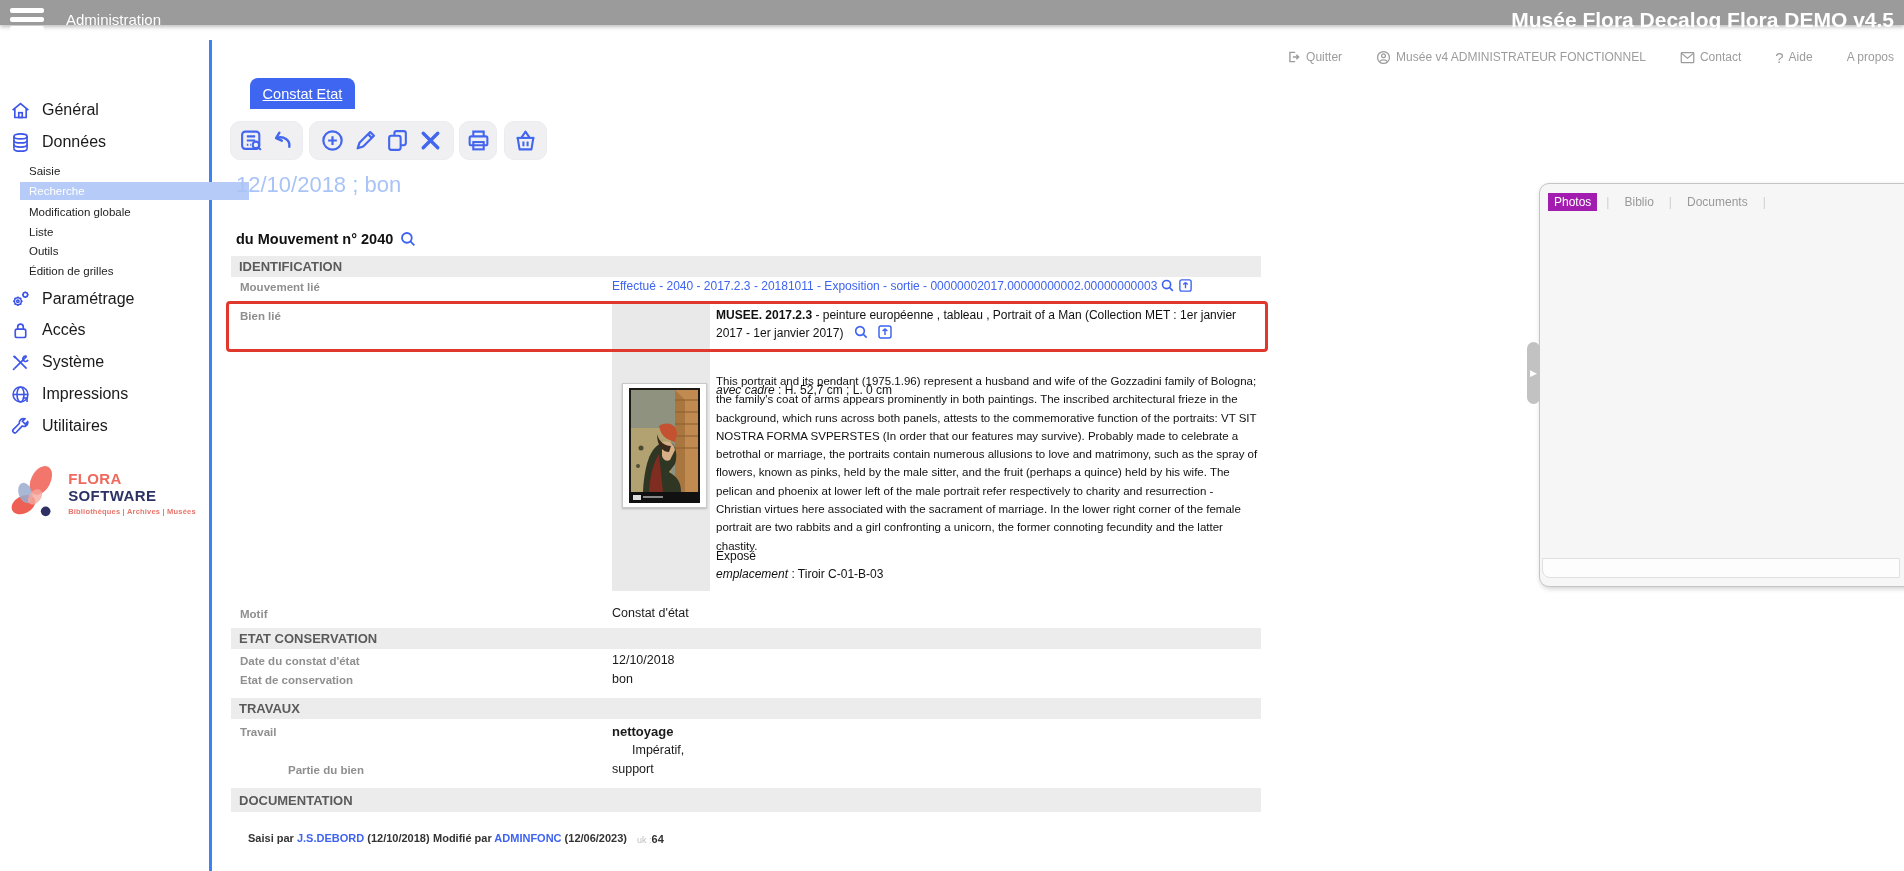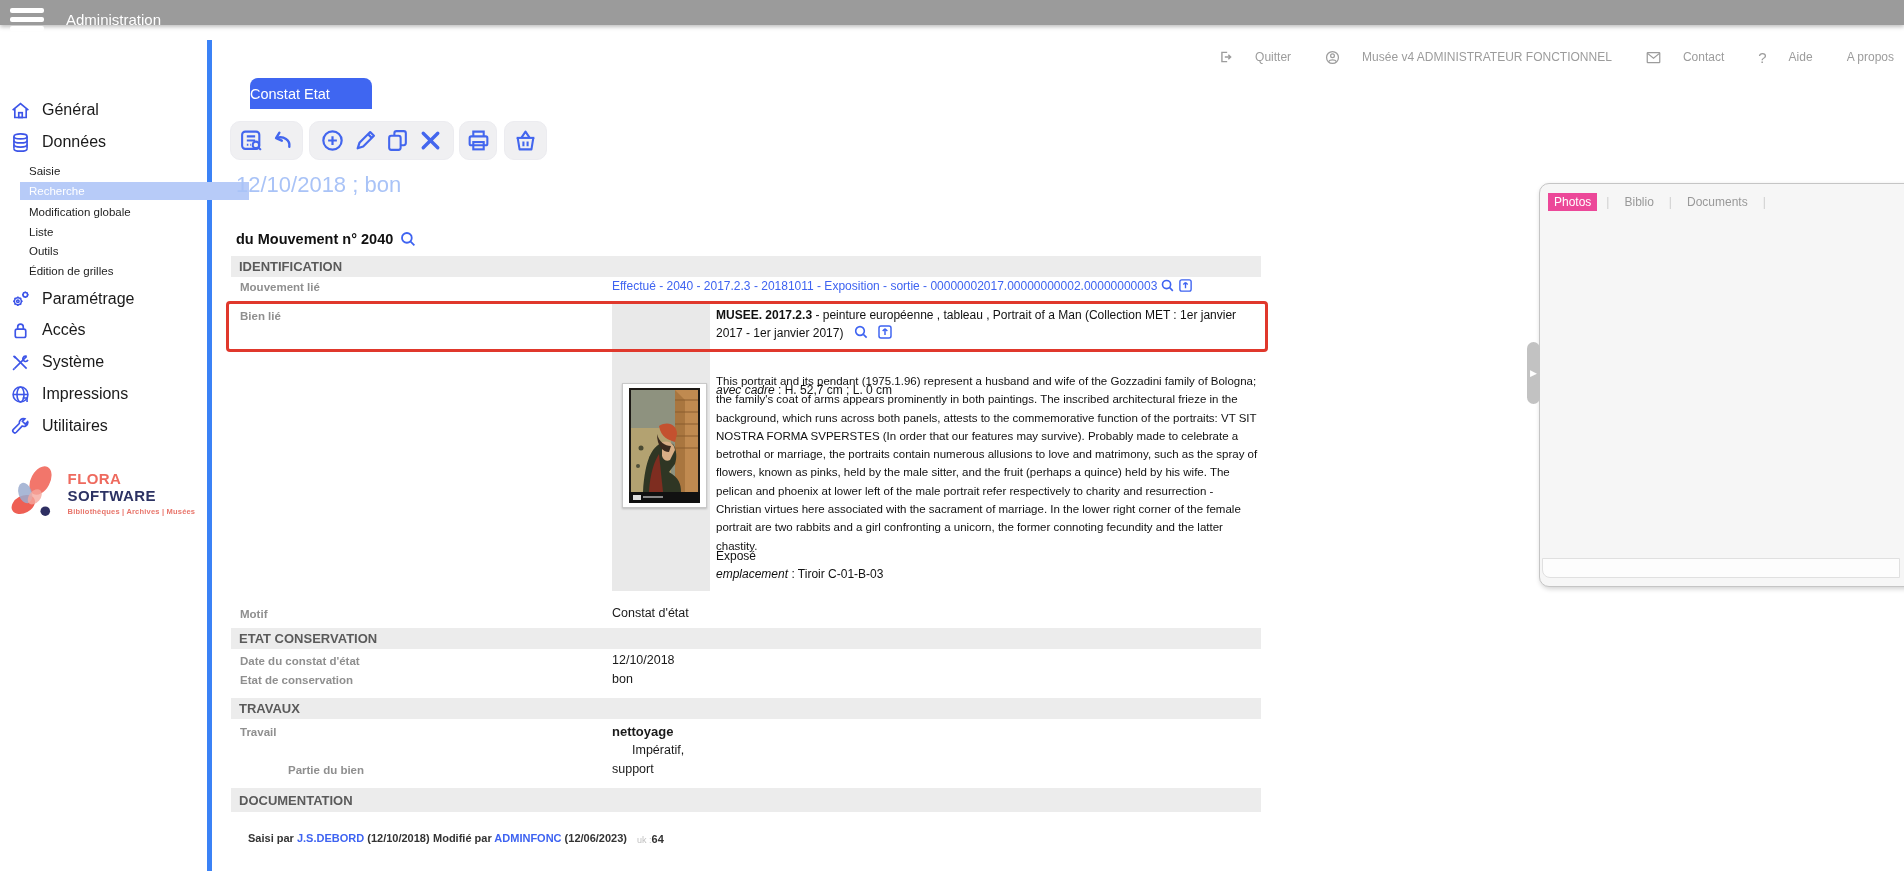--- a/index.html
+++ b/index.html
@@ -93,6 +93,7 @@
       <span></span>
     </div>
   <div class="topbar-title">Administration</div>
+  <div class="app-title">Musée Flora Decalog Flora DEMO v4.5</div>
 </div>
 
 <div class="hlinks">

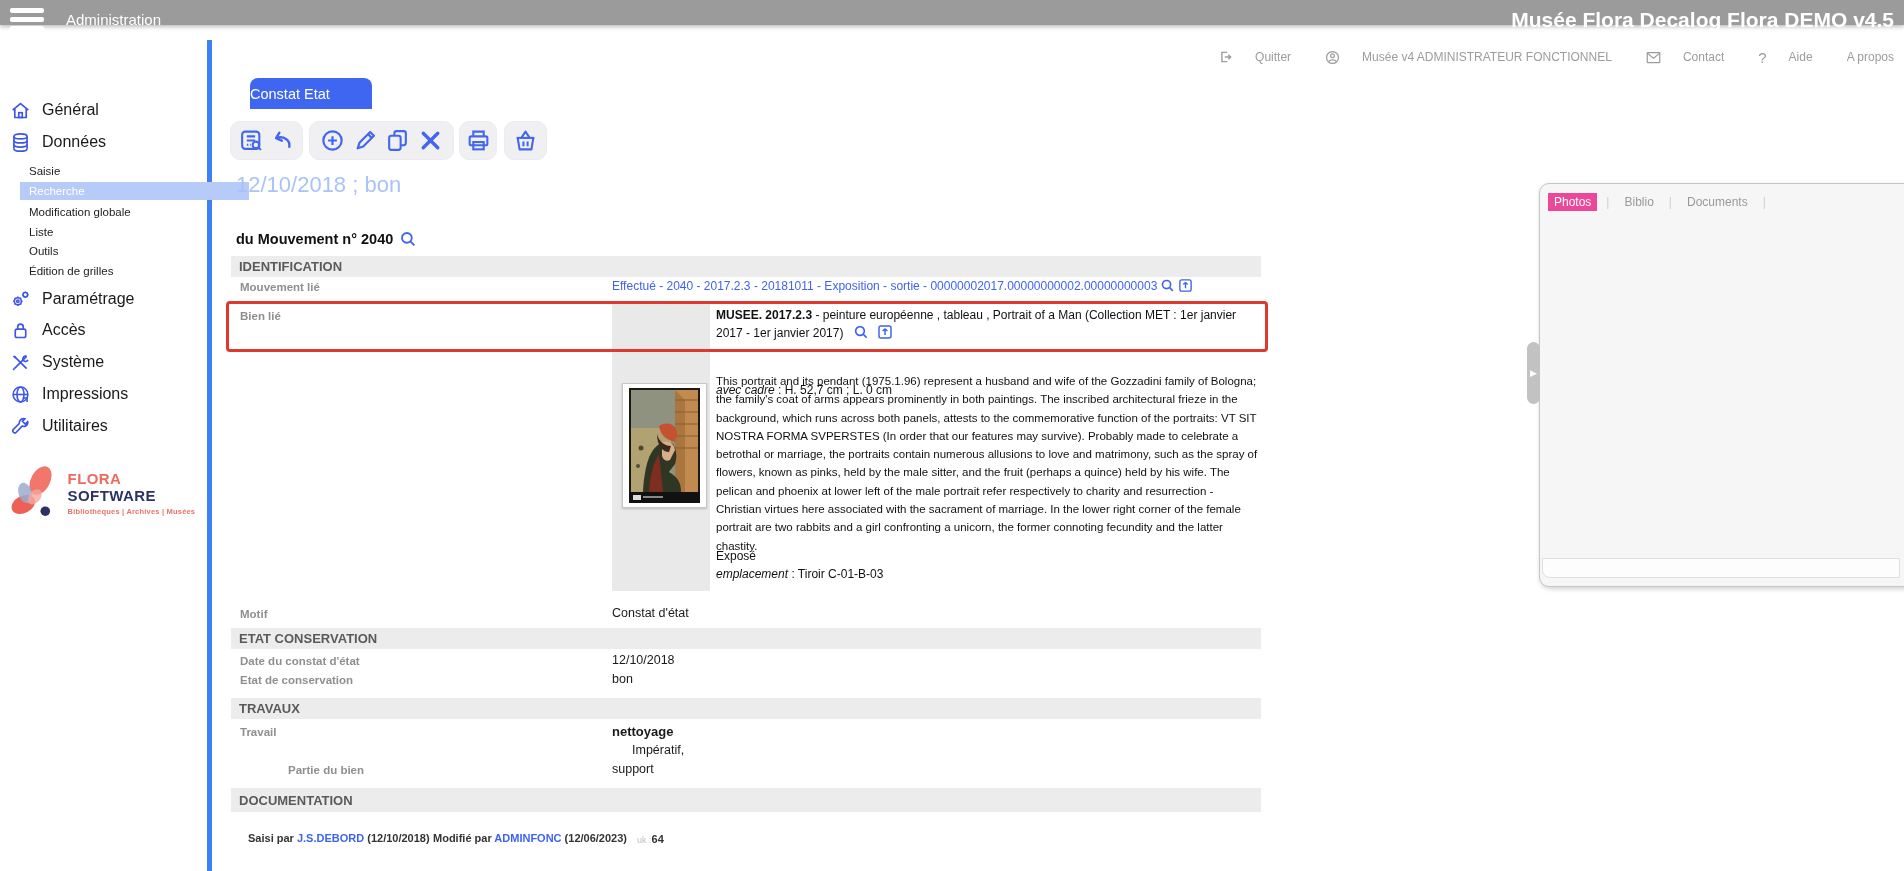--- a/index.html
+++ b/index.html
@@ -18,7 +18,7 @@
   .hlinks { position:absolute; left:213px; top:40px; right:0; height:34px;
             display:flex; justify-content:flex-end; align-items:center; gap:34px;
             padding-right:10px; color:#9c9c9c; font-size:12px; }
-  .hlink { display:flex; align-items:center; gap:22px; cursor:pointer; white-space:nowrap; }
+  .hlink { display:flex; align-items:center; gap:5px; cursor:pointer; white-space:nowrap; }
   .hlink svg { display:block; }
 
   

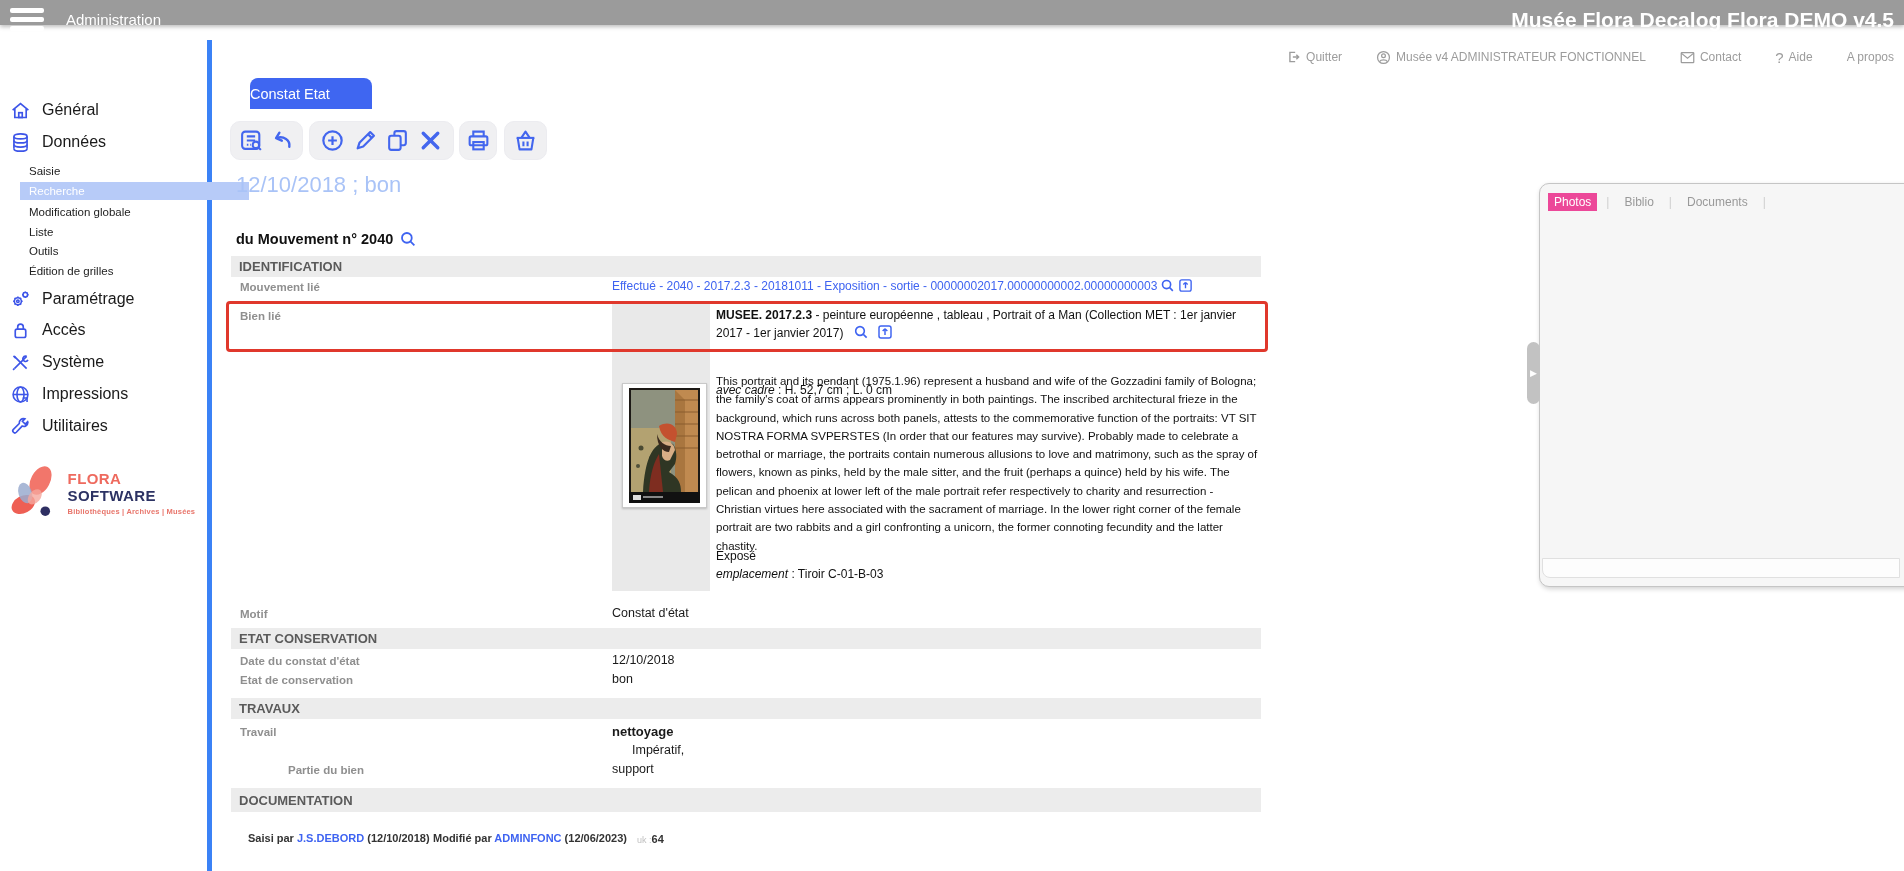--- a/index.html
+++ b/index.html
@@ -38,9 +38,9 @@
   .logo-tag { font-size:7.5px; font-weight:bold; color:#e8756b; margin-top:3px; letter-spacing:.2px; }
 
   
-  .tab-constat { position:absolute; left:250px; top:78px; width:122px; height:31px;
+  .tab-constat { position:absolute; left:250px; top:78px; width:105px; height:31px;
                  background:#3f66f1; color:#fff; font-size:14.5px; border-radius:8px 8px 0 0;
-                 display:flex; align-items:center; cursor:pointer; }
+                 display:flex; align-items:center; justify-content:center; cursor:pointer;text-decoration:underline; }
   .tgroup { position:absolute; top:121px; height:39px; background:#f0f0f2; border:1px solid #ececf0;
             border-radius:10px; display:flex; align-items:center; justify-content:space-around; padding:0 6px; }
   .tbtn { width:28px; height:28px; display:flex; align-items:center; justify-content:center; cursor:pointer; }

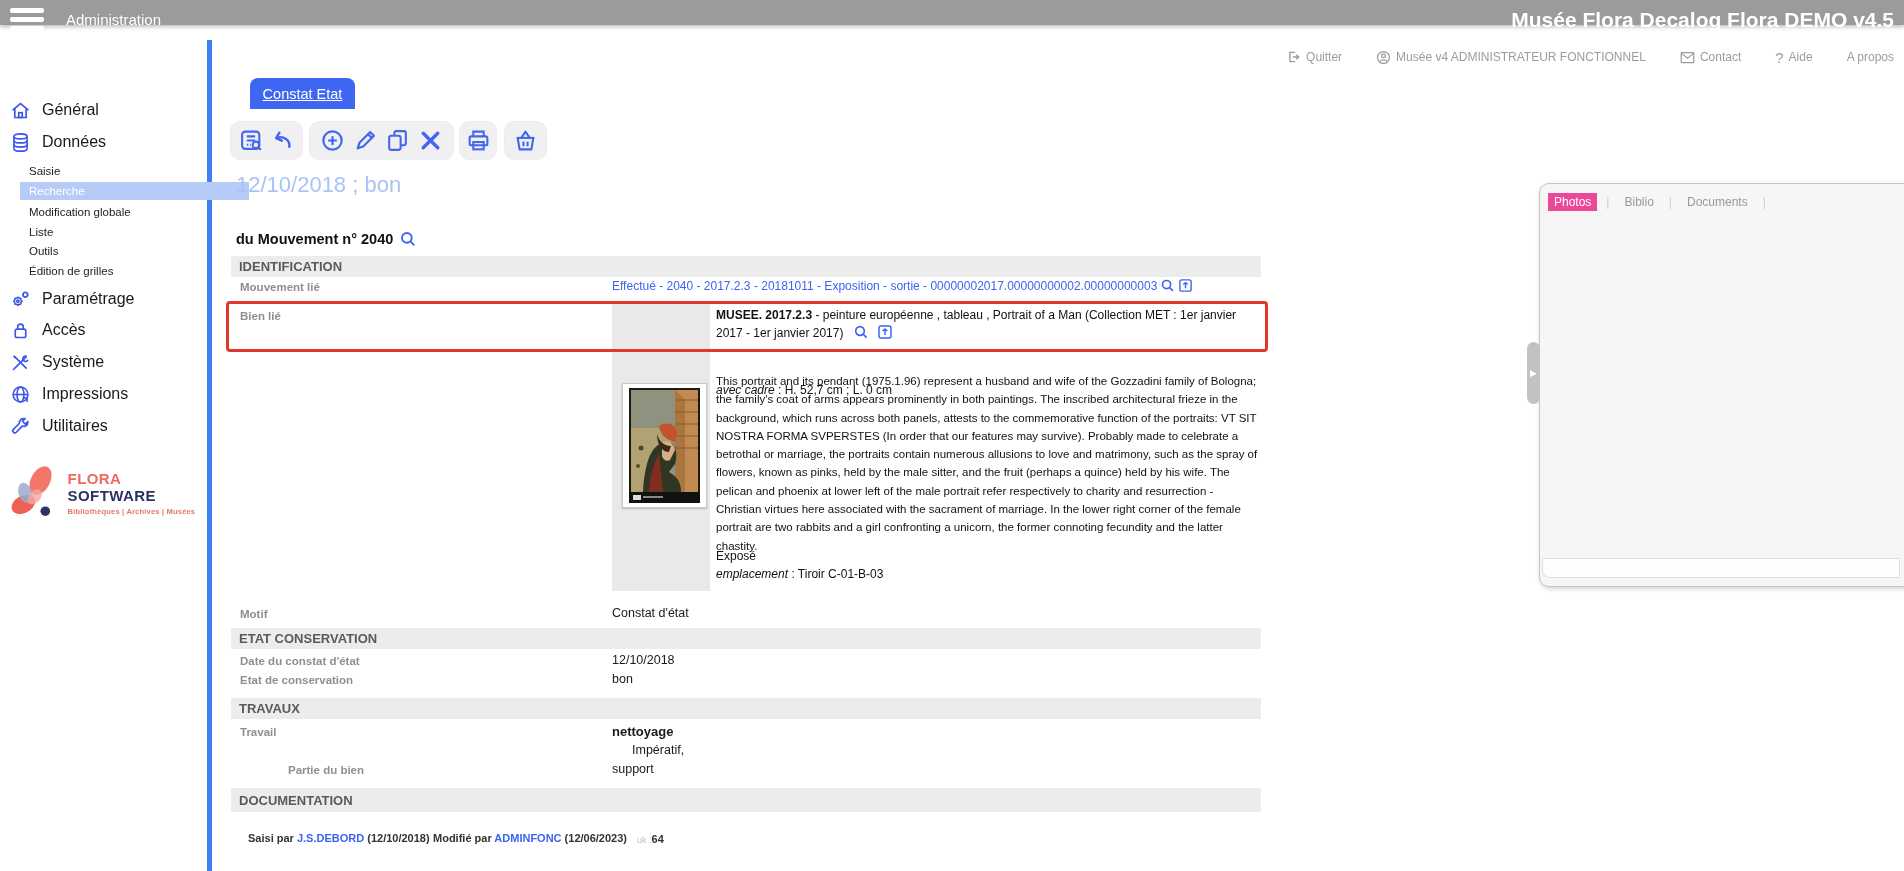--- a/index.html
+++ b/index.html
@@ -23,7 +23,7 @@
 
   
   .sidebar { position:absolute; left:0; top:40px; width:212px; bottom:0;
-             background:#fff; border-right:5px solid #3b82f6; }
+             background:#fff; border-right:3px solid #3b82f6; }
   .nav-main { position:absolute; left:0; width:212px; height:26px; display:flex; align-items:center;
               gap:11px; padding-left:10px; font-size:16px; color:#1a1a1a; cursor:pointer; }
   .nav-sub { position:absolute; left:0; width:212px; height:18px; display:flex; align-items:center;

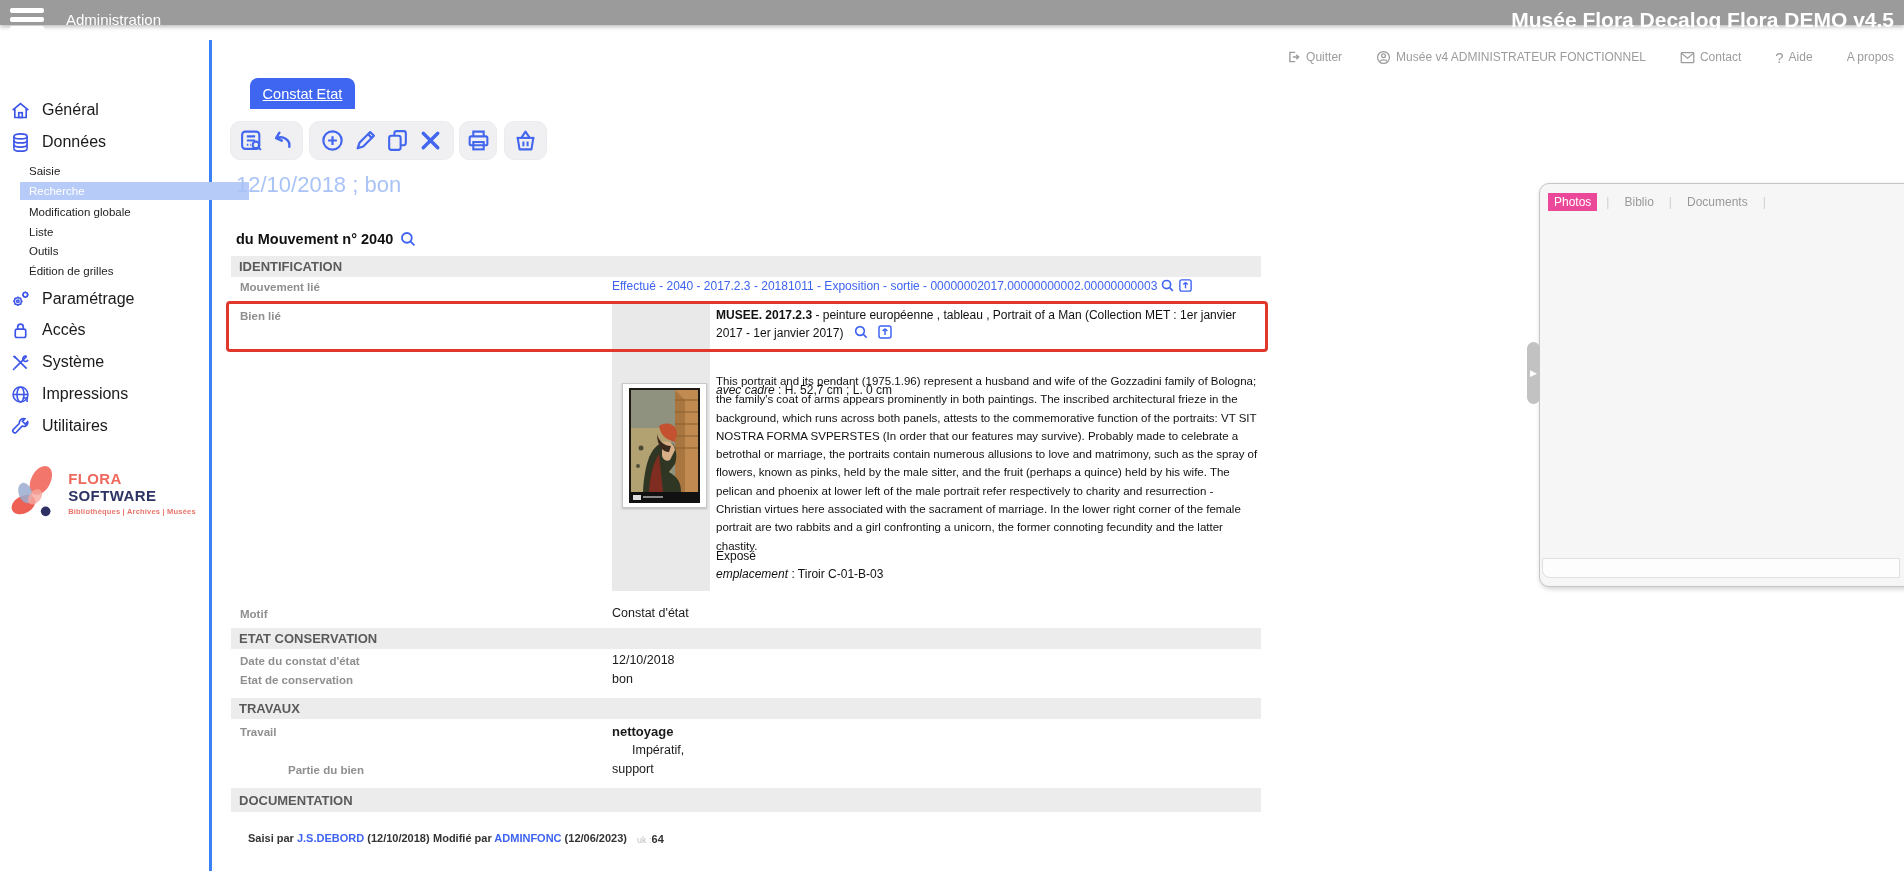--- a/index.html
+++ b/index.html
@@ -74,7 +74,7 @@
   .rtabs { position:absolute; left:8px; top:6px; right:8px; height:24px; display:flex;
            align-items:center; gap:9px; font-size:12px; color:#999; }
   .rtab { cursor:pointer; padding:2px 6px; }
-  .rtab.active { background:#ec4899; color:#fff;text-align:right; }
+  .rtab.active { background:#a21caf; color:#fff;text-align:right; }
   .rtab-sep { color:#cfcfcf; }
   .rscroll { position:absolute; left:2px; right:10px; bottom:8px; height:20px;
              background:#fdfdfd; border:1px solid #e0e0e0; border-radius:0 0 0 8px; cursor:pointer; }

